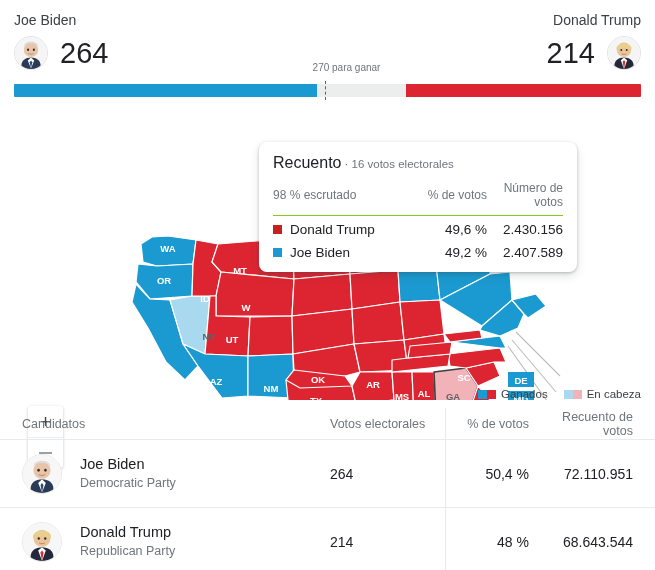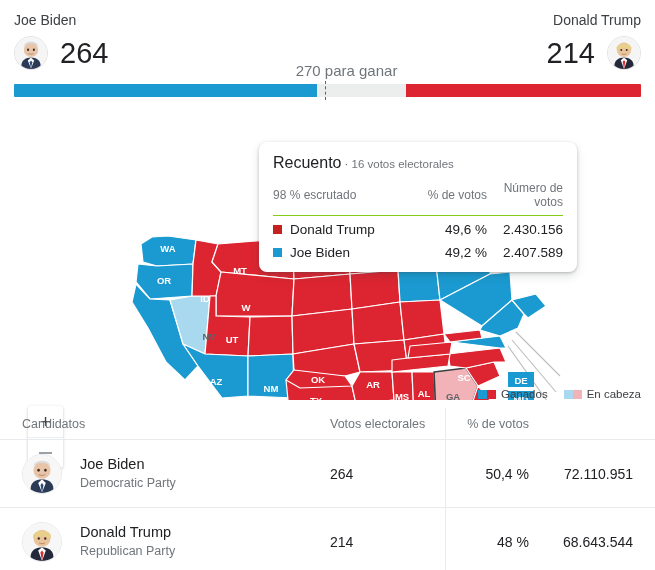--- a/index.html
+++ b/index.html
@@ -37,7 +37,7 @@
 
   .win-label {
     position: absolute; top: 62px; left: 0; right: 0;
-    text-align: center; font-size: 15px; color: #70757a;
+    text-align: center; font-size: 10px; color: #70757a;
   }
   .win-label span { position: relative; left: 19px; }
 

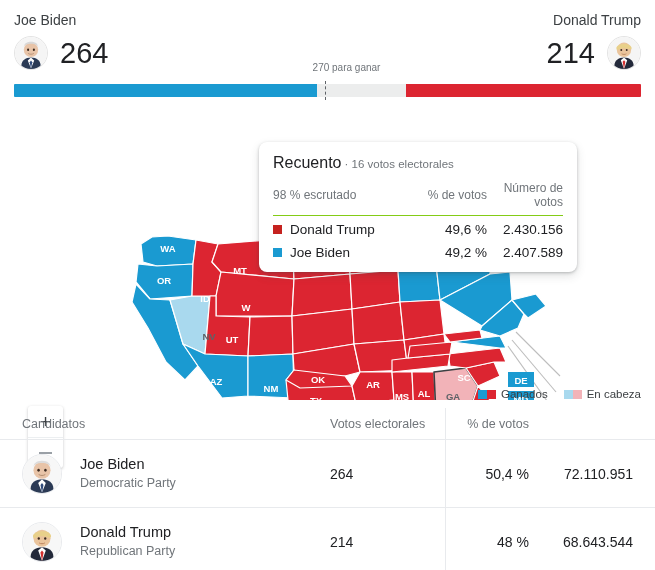--- a/index.html
+++ b/index.html
@@ -382,6 +382,7 @@
       <div class="c-cand" style="">Candidatos</div>
       <div class="c-ev">Votos electorales</div>
       <div class="c-pct">% de votos</div>
+      <div class="c-cnt">Recuento de votos</div>
     </div>
 
     <div class="tbl-row tbl-data">

